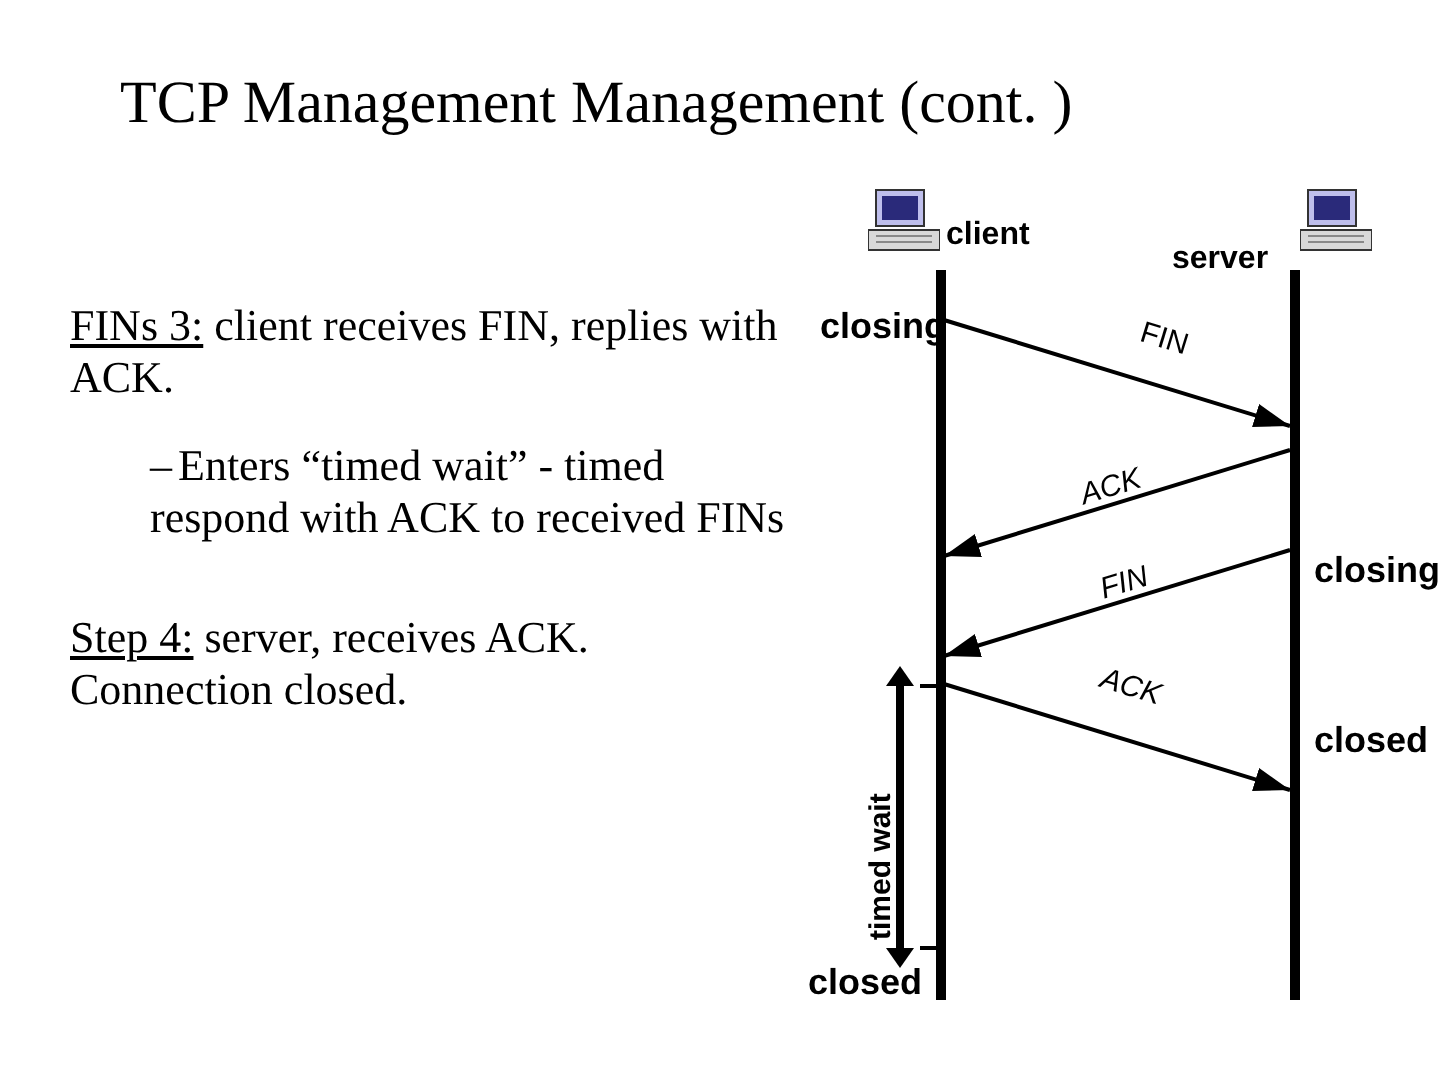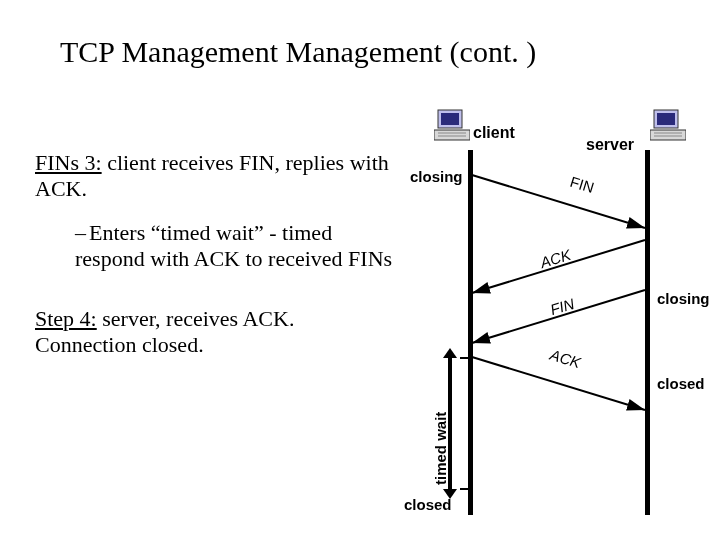--- a/index.html
+++ b/index.html
@@ -44,7 +44,7 @@
   .diagram {
     position: absolute;
     left: 380px;
-    top: 110px;
+    top: 95px;
     width: 320px;
     height: 420px;
     text-decoration: underline;

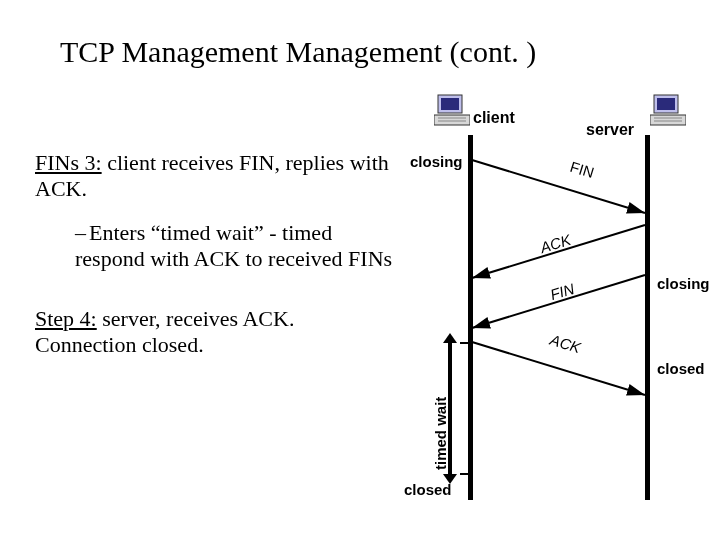--- a/index.html
+++ b/index.html
@@ -81,7 +81,7 @@
     position: absolute;
     font-family: Arial, sans-serif;
     font-weight: bold;
-    font-size: 15px;
+    font-size: 18px;
   }
   .closing-c { left: 30px; top: 58px; }
   .closing-s { left: 277px; top: 180px; }

